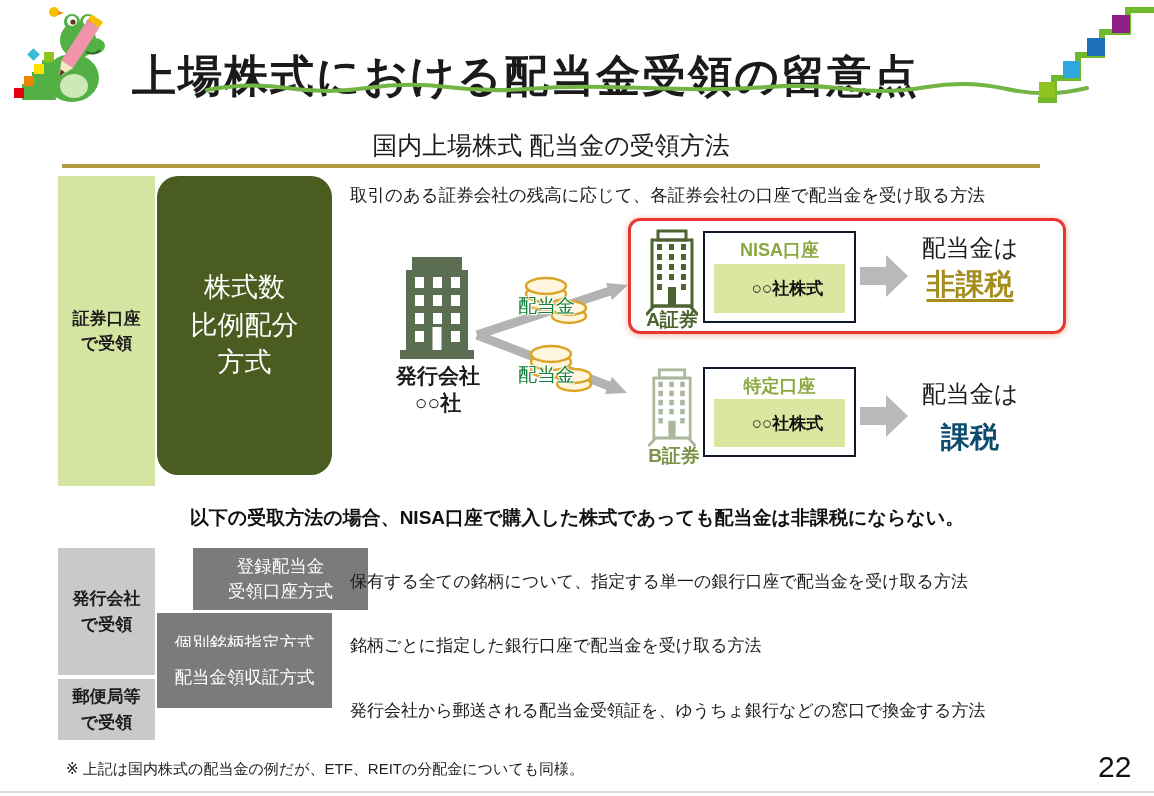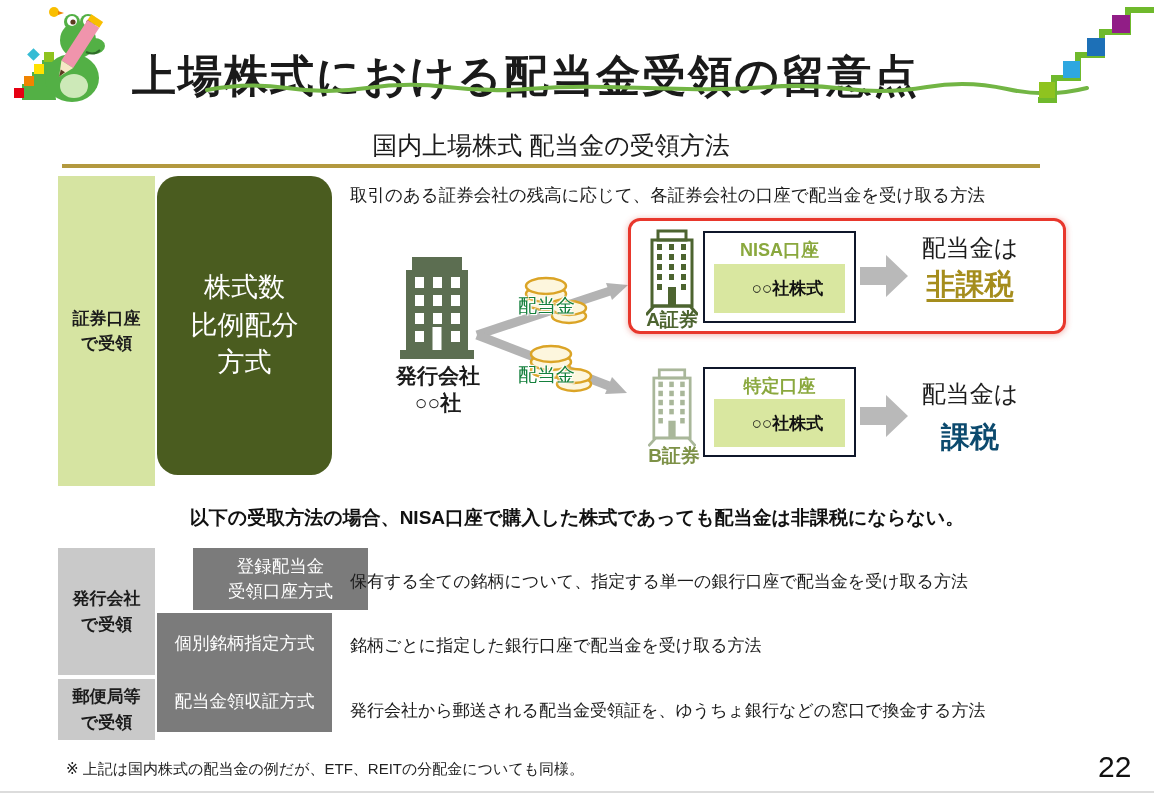--- a/index.html
+++ b/index.html
@@ -72,7 +72,7 @@
   .m-row1{left:157px;top:548px;width:175px;height:62px;margin-left:36px;}
   .m-row2{left:157px;top:613px;width:175px;height:62px;}
   .cat-post{left:58px;top:679px;width:97px;height:61px;}
-  .m-row3{left:157px;top:671px;width:175px;height:61px;}
+  .m-row3{left:157px;top:647px;width:175px;height:61px;}
   .d-row{left:350px;font-size:17px;}
   .d1{top:570px;}
   .d2{top:634px;}

